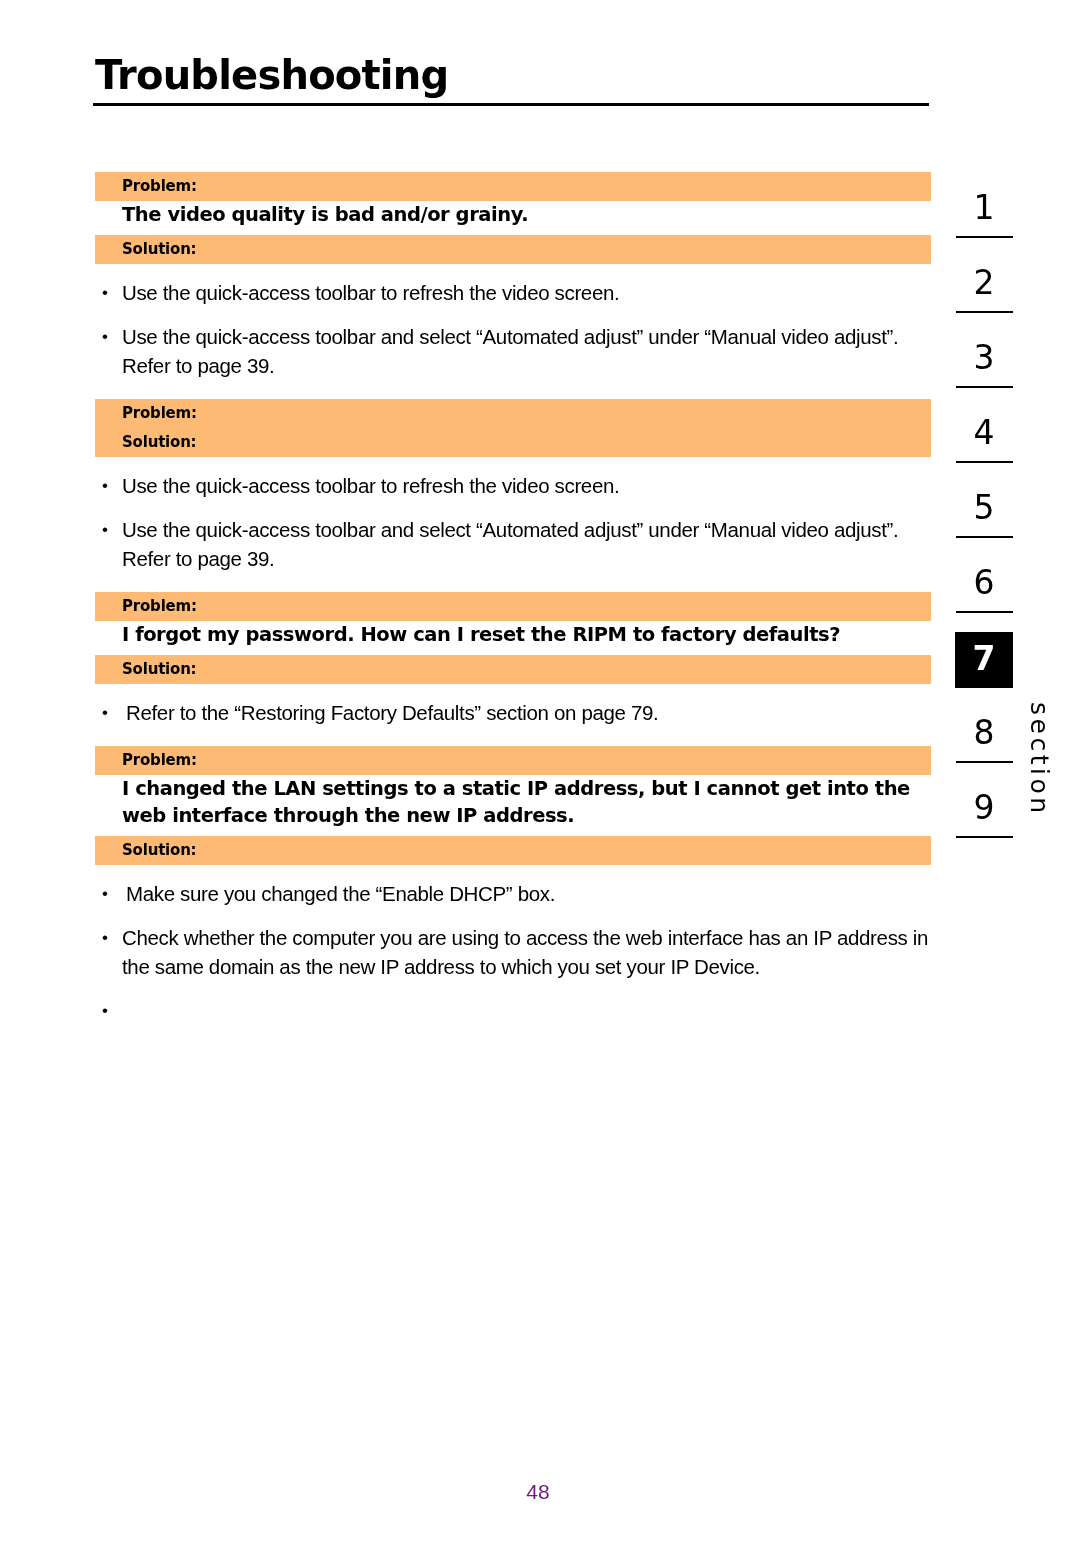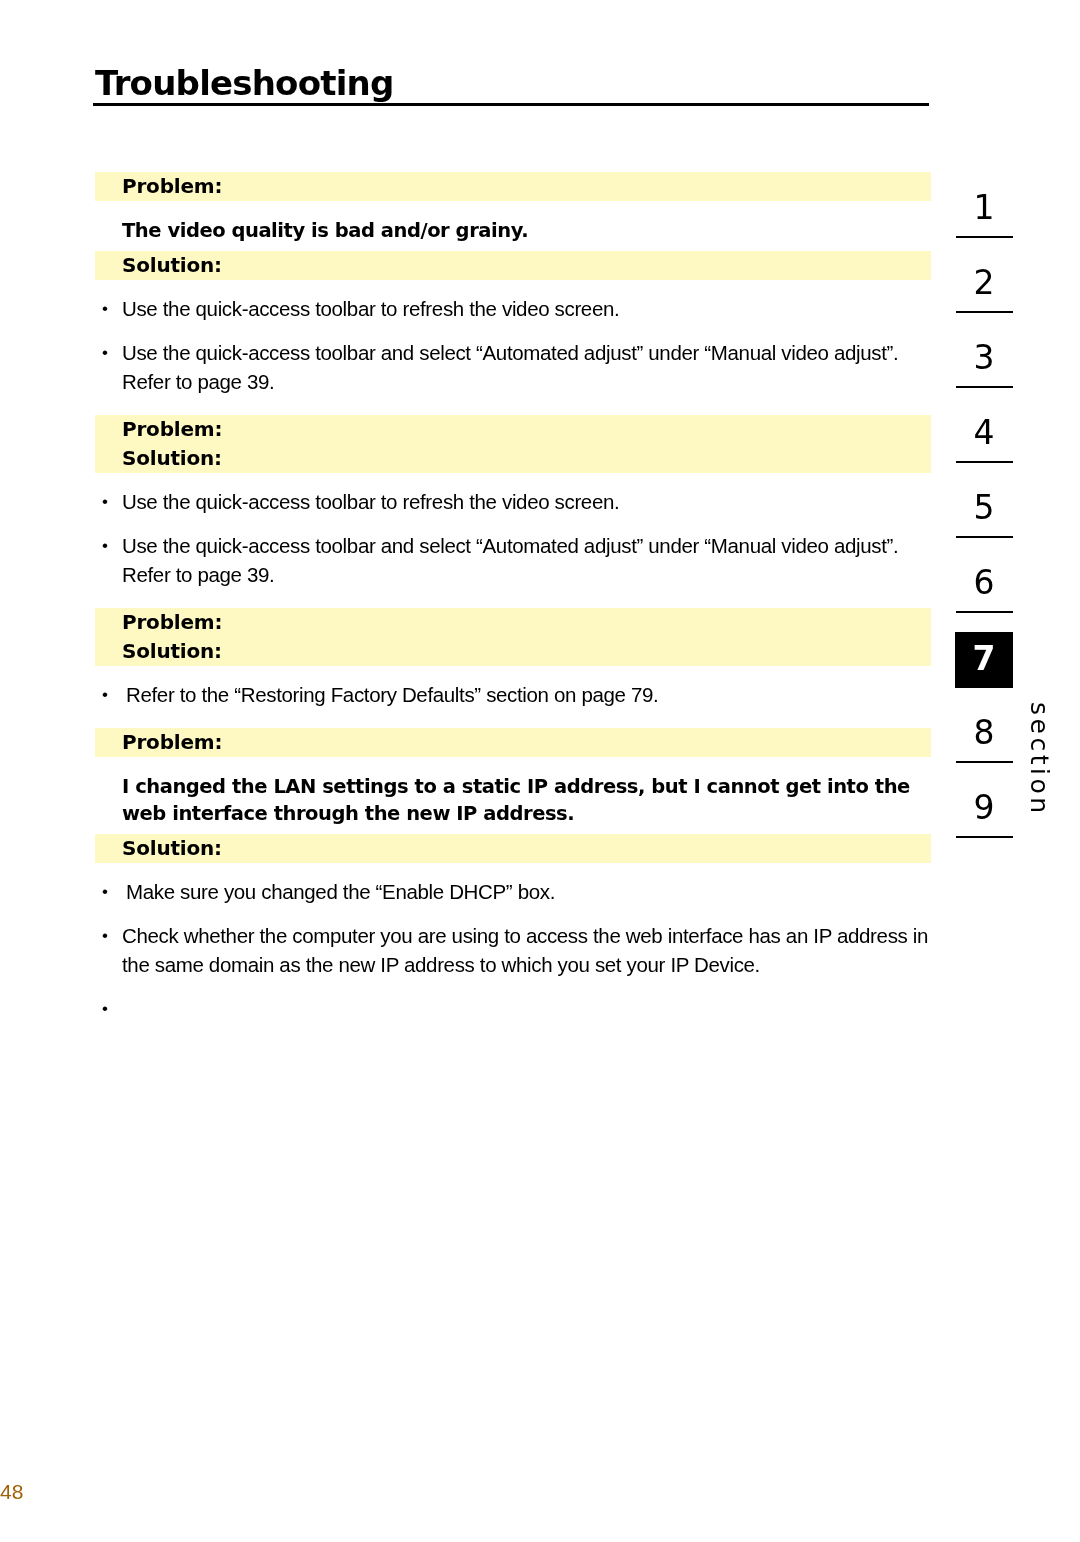--- a/index.html
+++ b/index.html
@@ -24,9 +24,9 @@
   .page-title {
     position: absolute;
     left: 95px;
-    top: 60px;
-    font-family: "DejaVu Sans", sans-serif;
-    font-size: 34px;
+    top: 52px;
+    font-family: "DejaVu Sans", sans-serif;
+    font-size: 40px;
     font-weight: bold;
     letter-spacing: -0.8px;
     line-height: 46px;

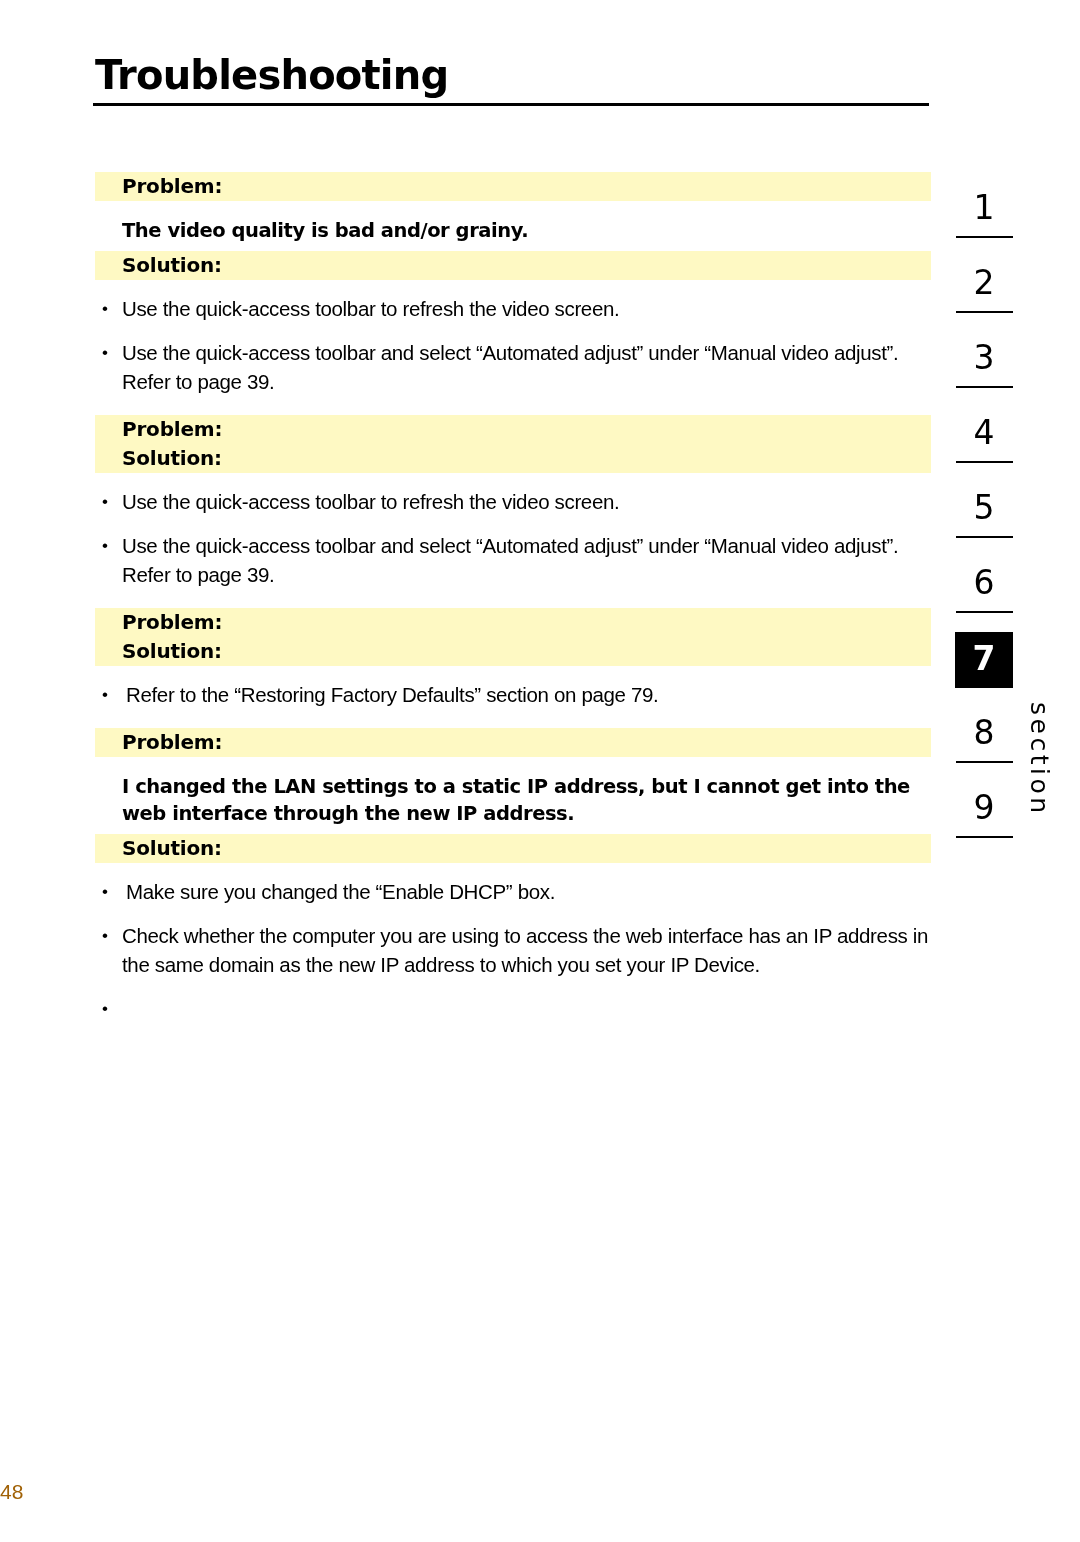--- a/index.html
+++ b/index.html
@@ -51,12 +51,12 @@
   }
 
   .bar {
-    background: #fef9c3;
+    background: #fdba74;
     height: 29px;
     line-height: 29px;
     padding: 0 0 0 27px;
     font-family: "DejaVu Sans", sans-serif;
-    font-size: 20px;
+    font-size: 15px;
     font-weight: bold;
     letter-spacing: -0.2px;
     color: #000000;

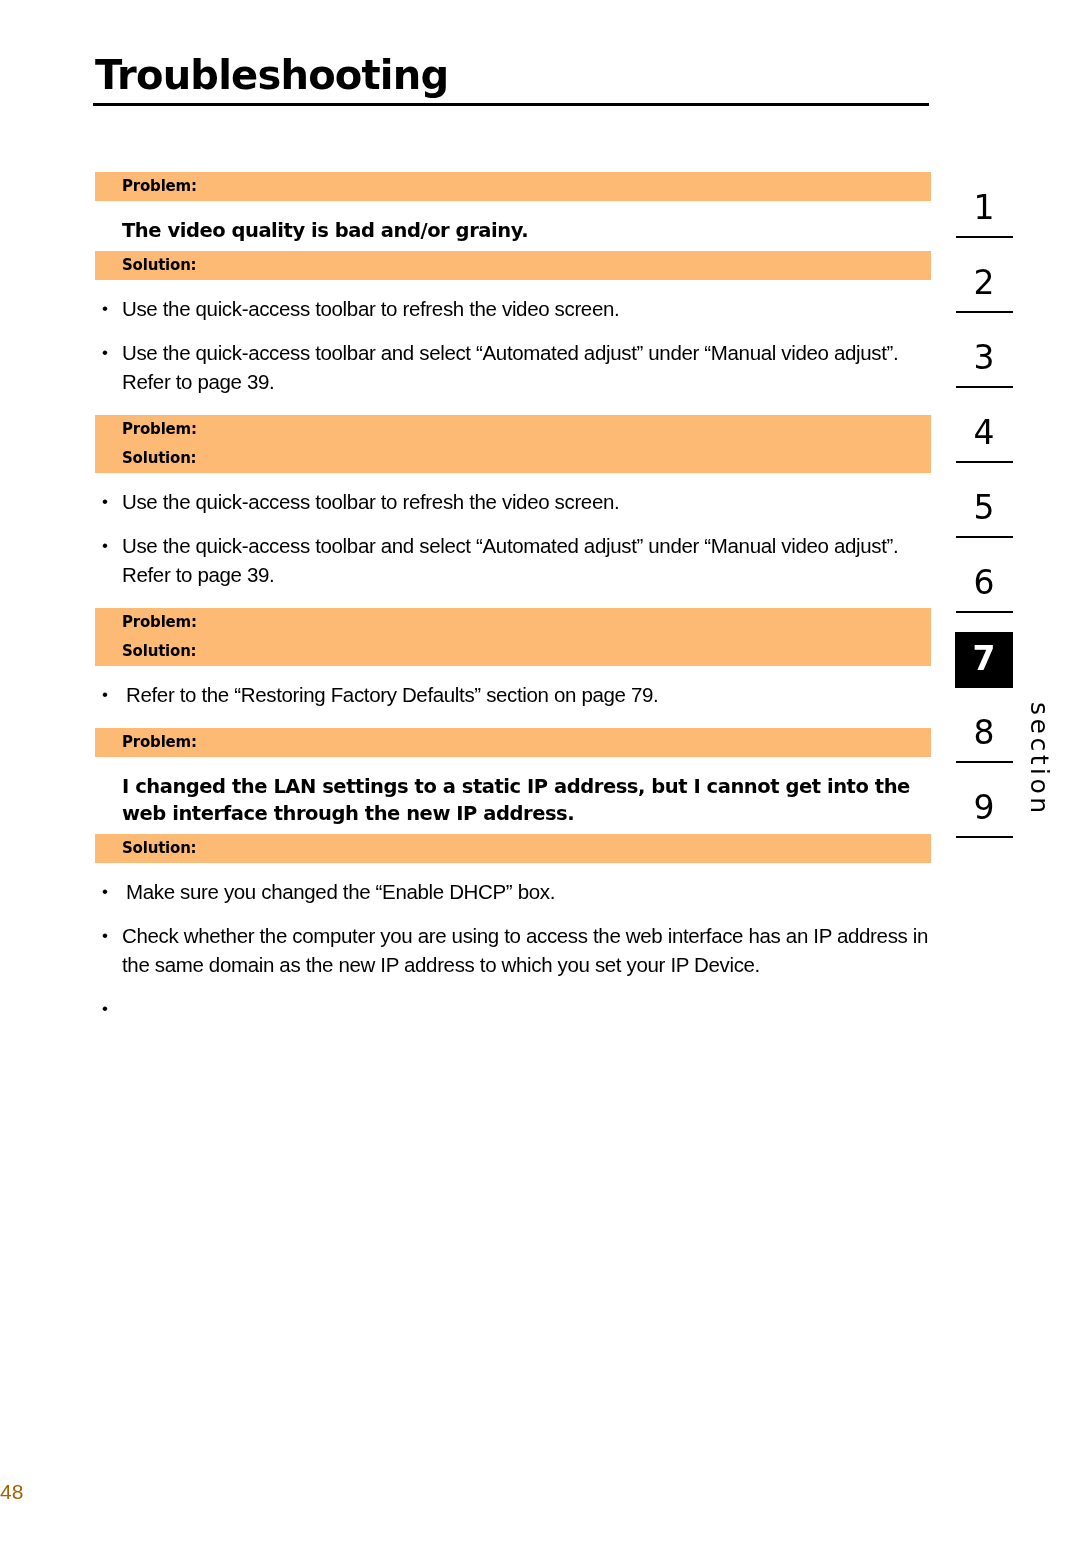--- a/index.html
+++ b/index.html
@@ -72,7 +72,7 @@
     letter-spacing: -0.45px;
     line-height: 27px;
     color: #000000;
-    padding: 16px 0 7px 27px;
+    padding: 0 0 7px 27px;
   }
 
   .solution-list {

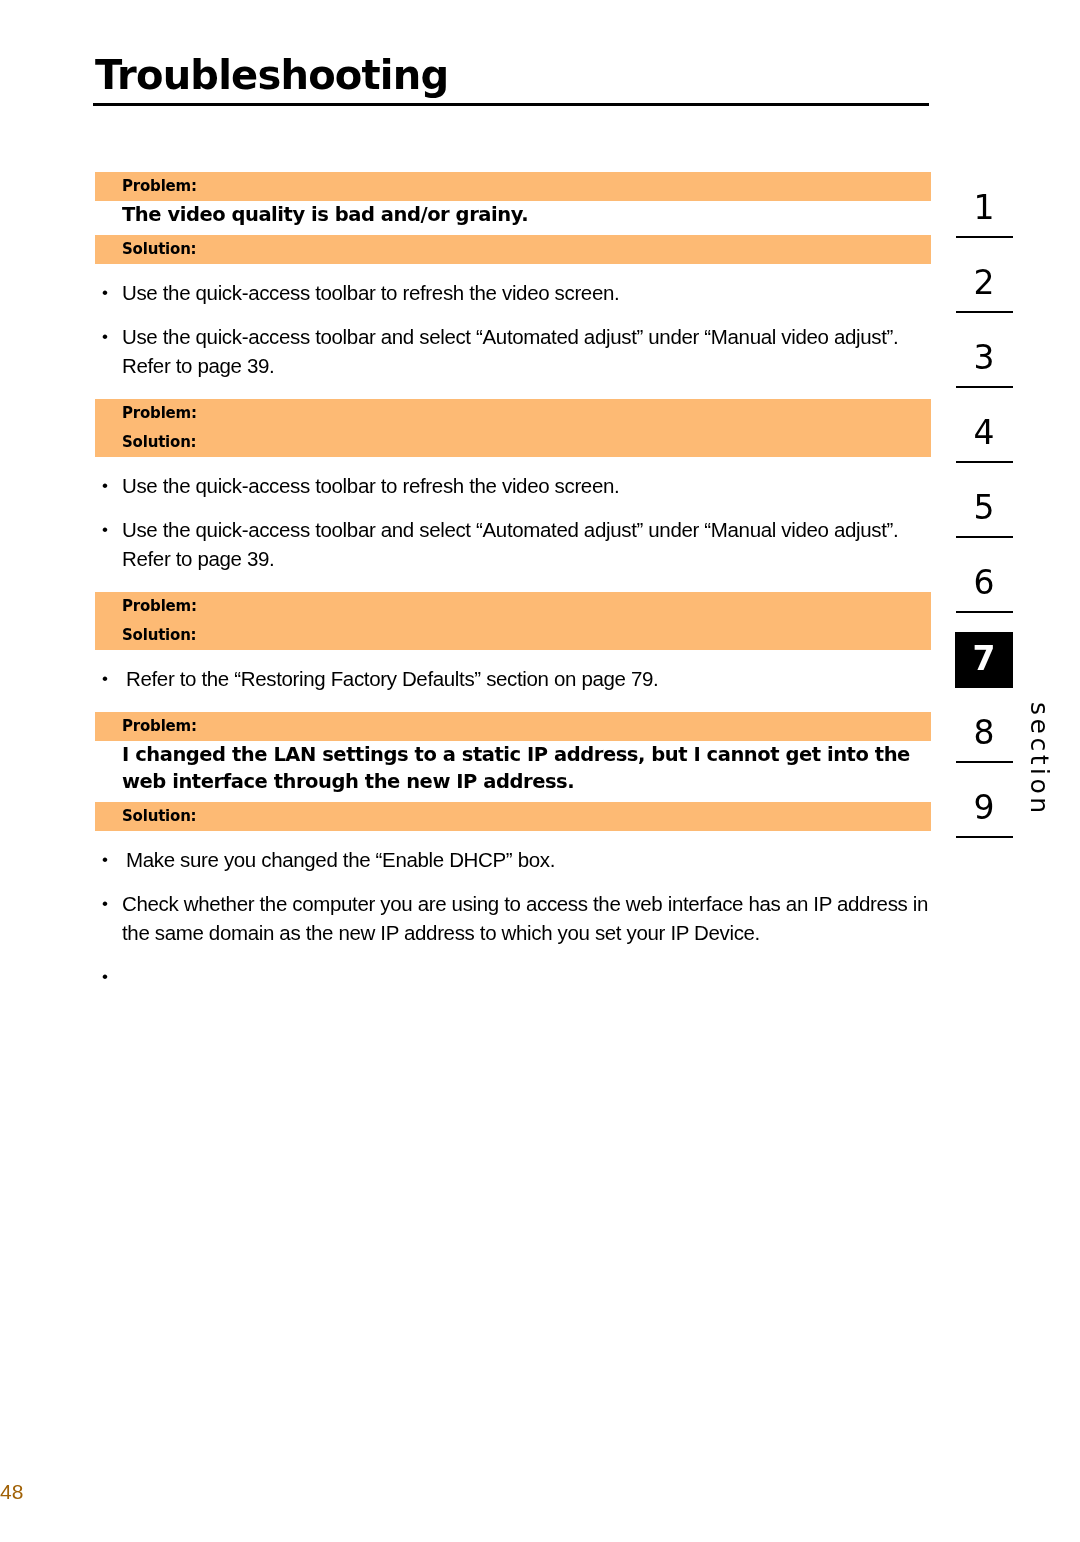--- a/index.html
+++ b/index.html
@@ -208,6 +208,7 @@
 
     <div class="block">
       <div class="bar">Problem:</div>
+      <div class="problem-text">I forgot my password. How can I reset the RIPM to factory defaults?</div>
       <div class="bar solution-bar">Solution:</div>
       <ul class="solution-list">
         <li class="indent-extra"><span class="bullet">•</span><span>Refer to the “Restoring Factory Defaults” section on page 79.</span></li>

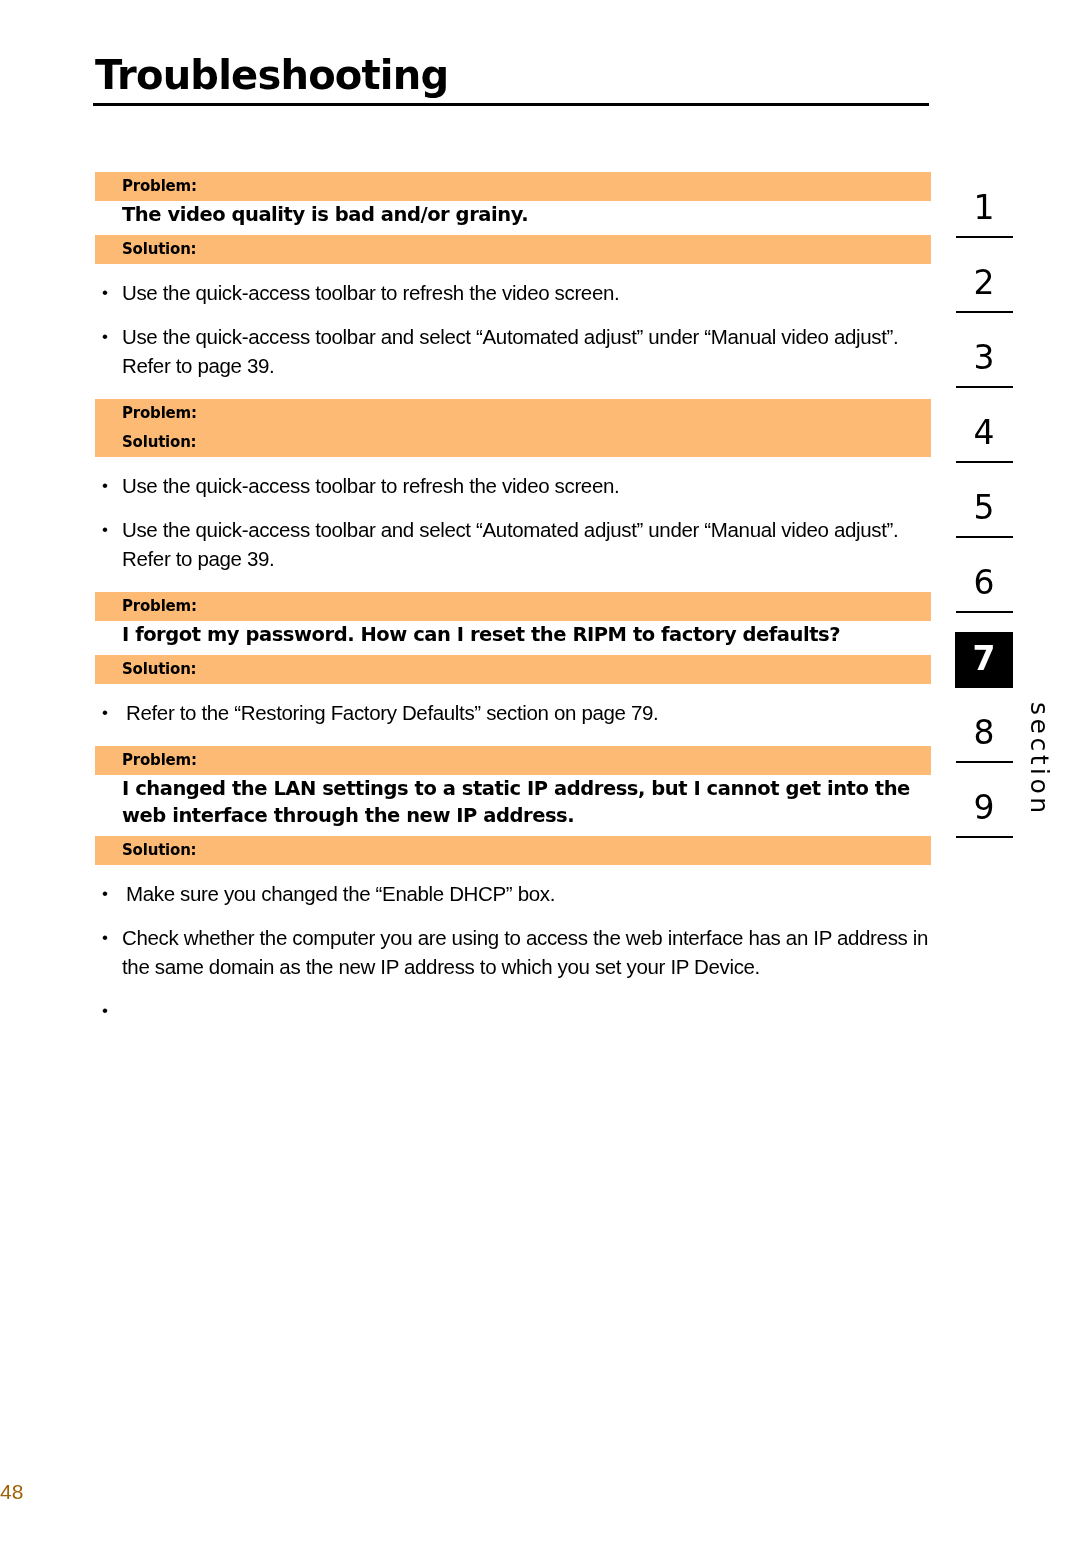--- a/index.html
+++ b/index.html
@@ -169,10 +169,11 @@
     left: 0;
     top: 1480px;
     width: 1012px;
-    text-align: left;
+    text-align: center;
     font-family: "Liberation Sans", sans-serif;
     font-size: 21px;
-    color: #a16207;
+    color: #701a75;
+    padding-left: 32px;
   }
 </style>
 </head>

